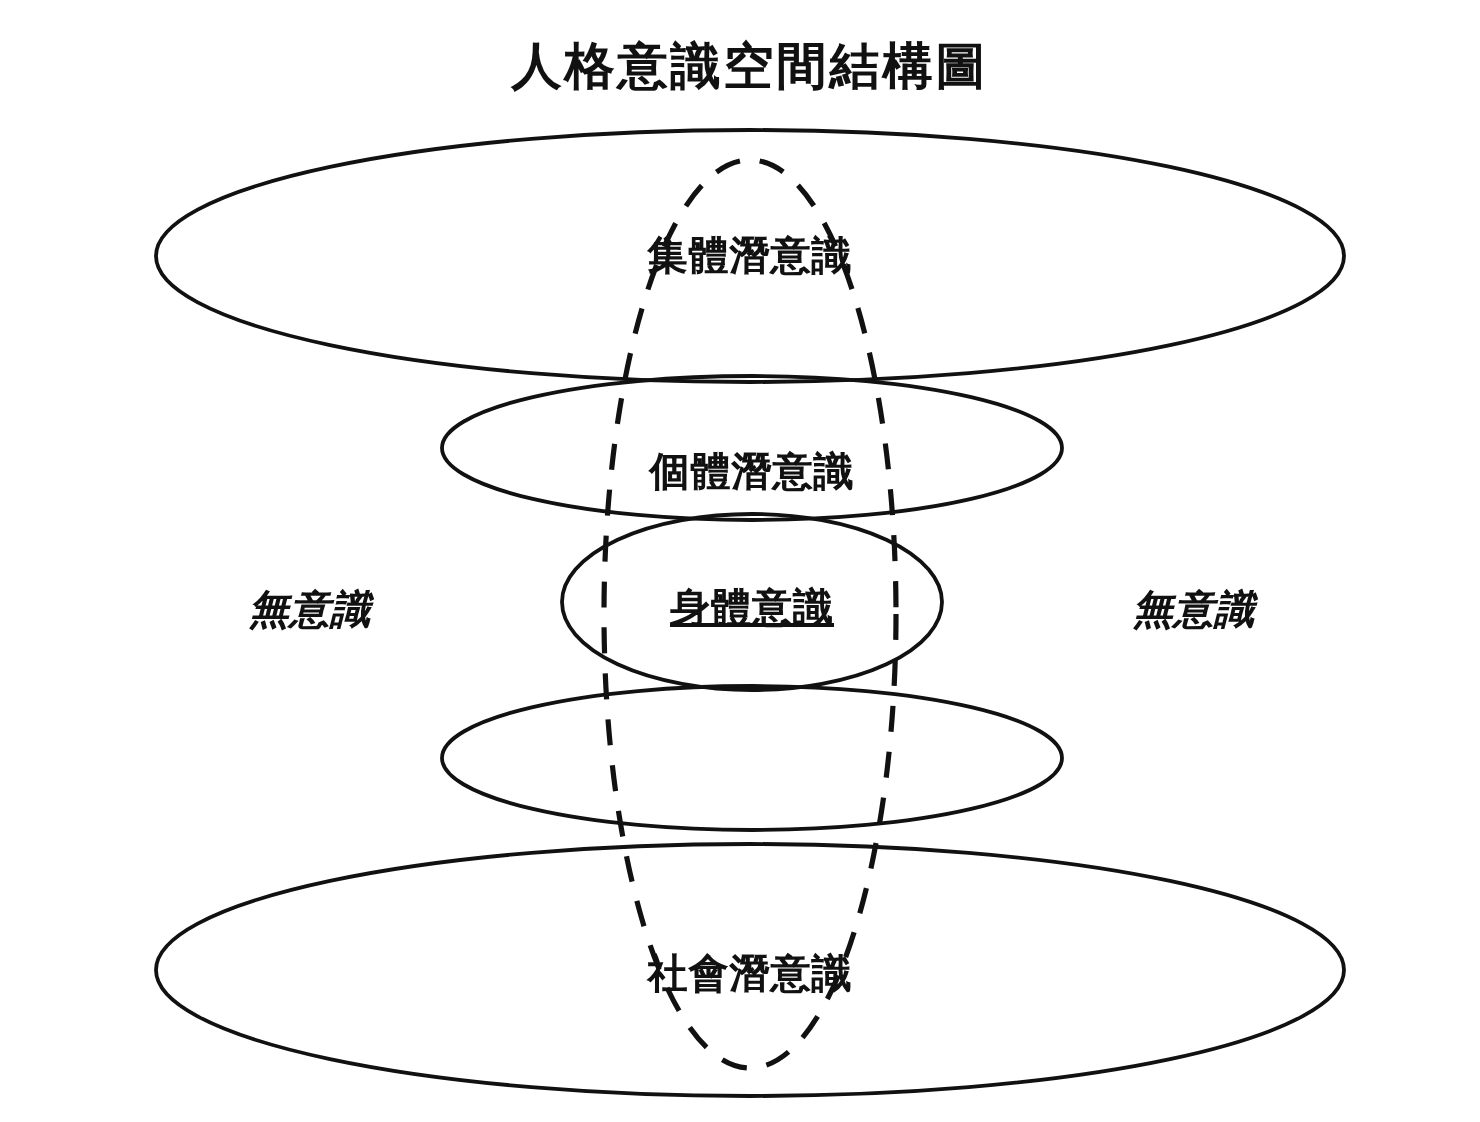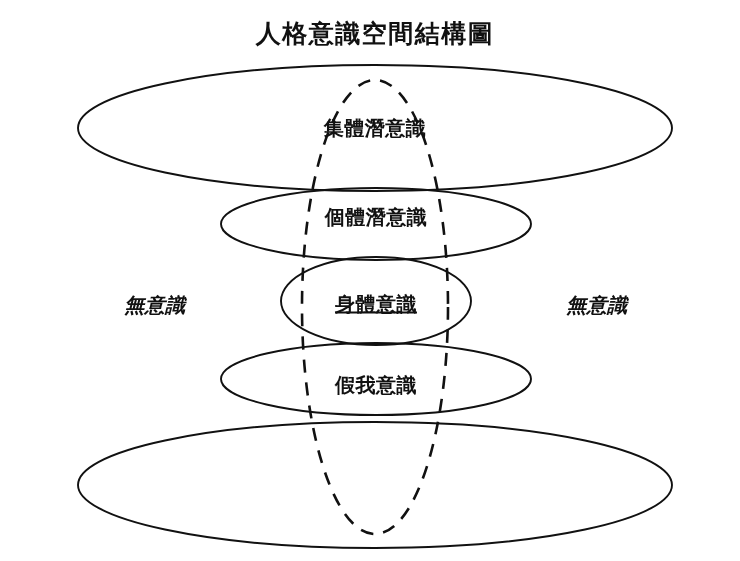--- a/index.html
+++ b/index.html
@@ -77,7 +77,7 @@
   <div id="page-title">人格意識空間結構圖</div>
 
   <div class="lbl layer-label" id="lbl0" style="left: 375px; top: 128px;">集體潛意識</div>
-  <div class="lbl layer-label" id="lbl1" style="left: 376px; top: 217px;">個體潛意識</div>
+  <div class="lbl layer-label" id="lbl1" style="left: 376px; top: 236px;">個體潛意識</div>
   <div class="lbl layer-label" id="lbl2" style="left: 376px; top: 304px; text-decoration: underline;">身體意識</div>
   <div class="lbl layer-label" id="lbl3" style="left: 376px; top: 385px;">假我意識</div>
 

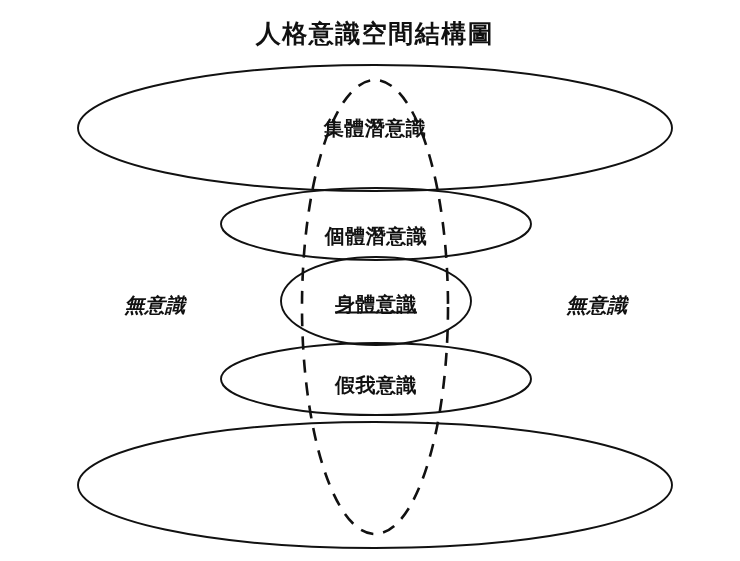--- a/index.html
+++ b/index.html
@@ -79,7 +79,6 @@
   <div class="lbl layer-label" id="lbl0" style="left: 375px; top: 128px;">集體潛意識</div>
   <div class="lbl layer-label" id="lbl1" style="left: 376px; top: 236px;">個體潛意識</div>
   <div class="lbl layer-label" id="lbl2" style="left: 376px; top: 304px; text-decoration: underline;">身體意識</div>
-  <div class="lbl layer-label" id="lbl3" style="left: 376px; top: 385px;">假我意識</div>
 
   <div class="lbl side-label" id="side0" style="left: 155px; top: 305px;">無意識</div>
   <div class="lbl side-label" id="side1" style="left: 597px; top: 305px;">無意識</div>

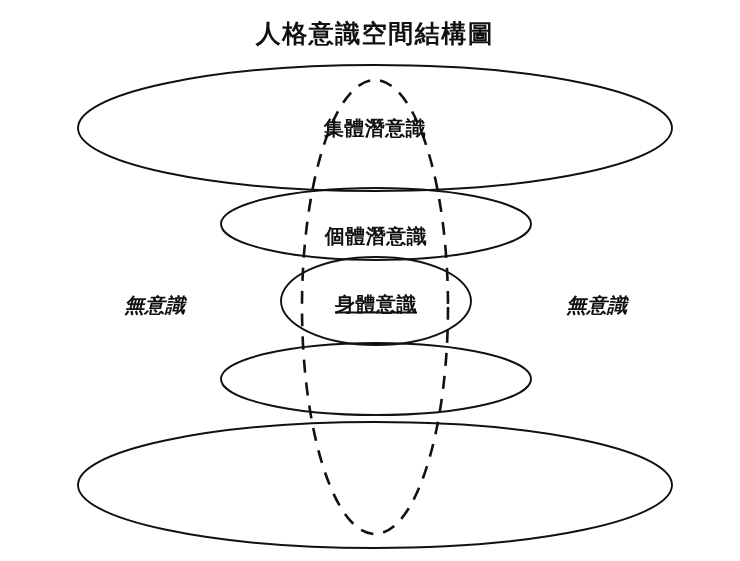--- a/index.html
+++ b/index.html
@@ -79,6 +79,7 @@
   <div class="lbl layer-label" id="lbl0" style="left: 375px; top: 128px;">集體潛意識</div>
   <div class="lbl layer-label" id="lbl1" style="left: 376px; top: 236px;">個體潛意識</div>
   <div class="lbl layer-label" id="lbl2" style="left: 376px; top: 304px; text-decoration: underline;">身體意識</div>
+  <div class="lbl layer-label" id="lbl4" style="left: 375px; top: 487px;">社會潛意識</div>
 
   <div class="lbl side-label" id="side0" style="left: 155px; top: 305px;">無意識</div>
   <div class="lbl side-label" id="side1" style="left: 597px; top: 305px;">無意識</div>

